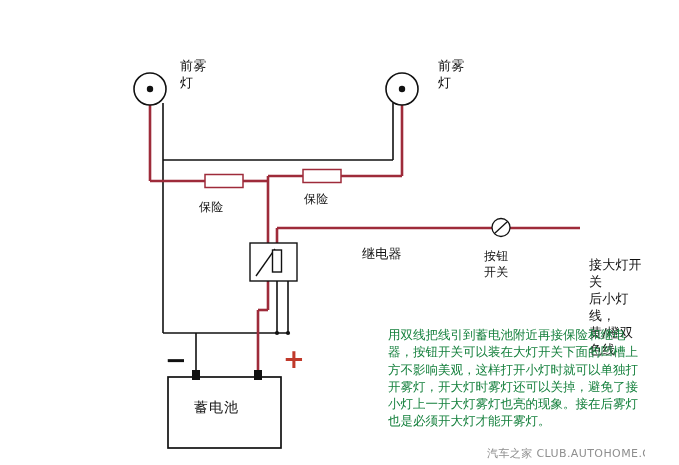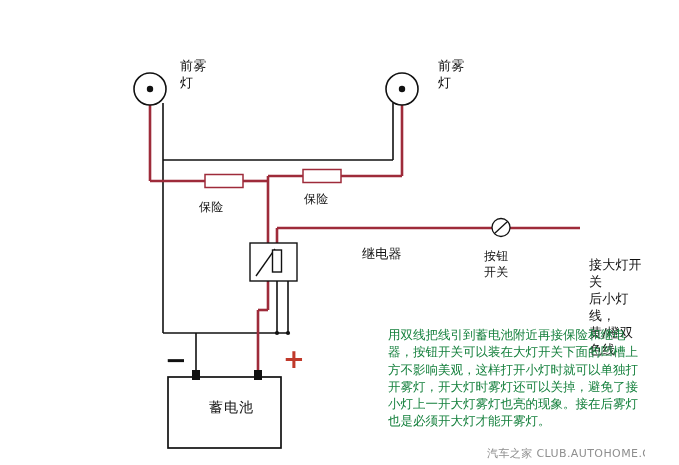--- a/index.html
+++ b/index.html
@@ -74,7 +74,6 @@
     font-size: 14px;
     color: #111111;
     letter-spacing: 1px;
-    margin-left: 15px;
   }
 </style>
 </head>

